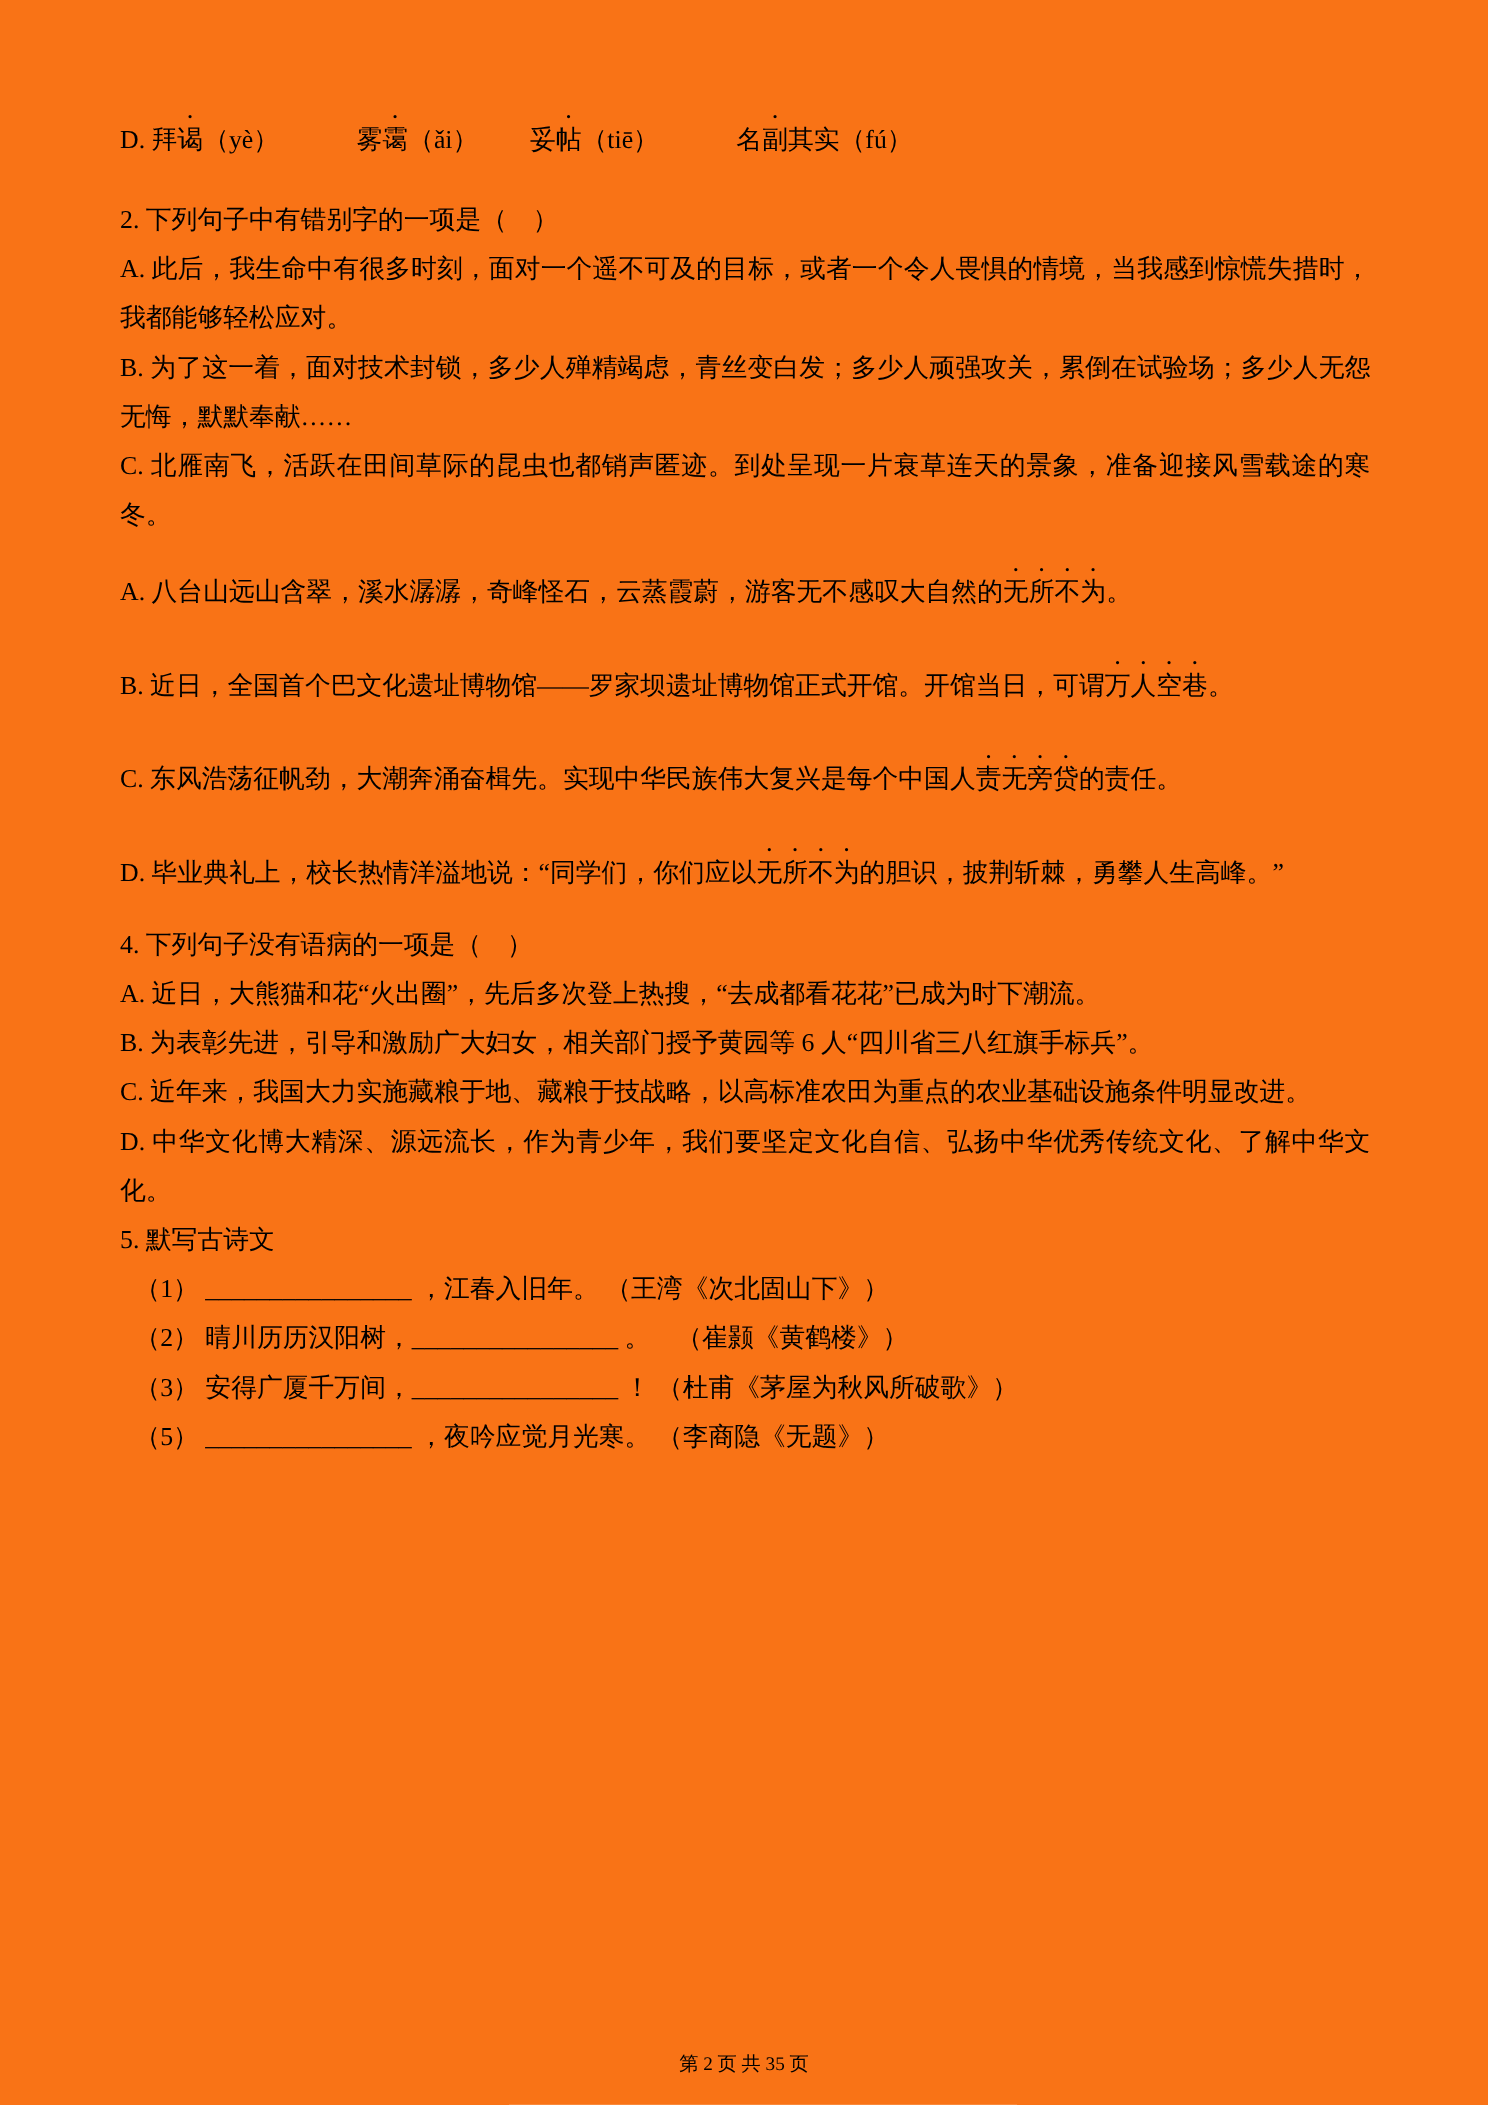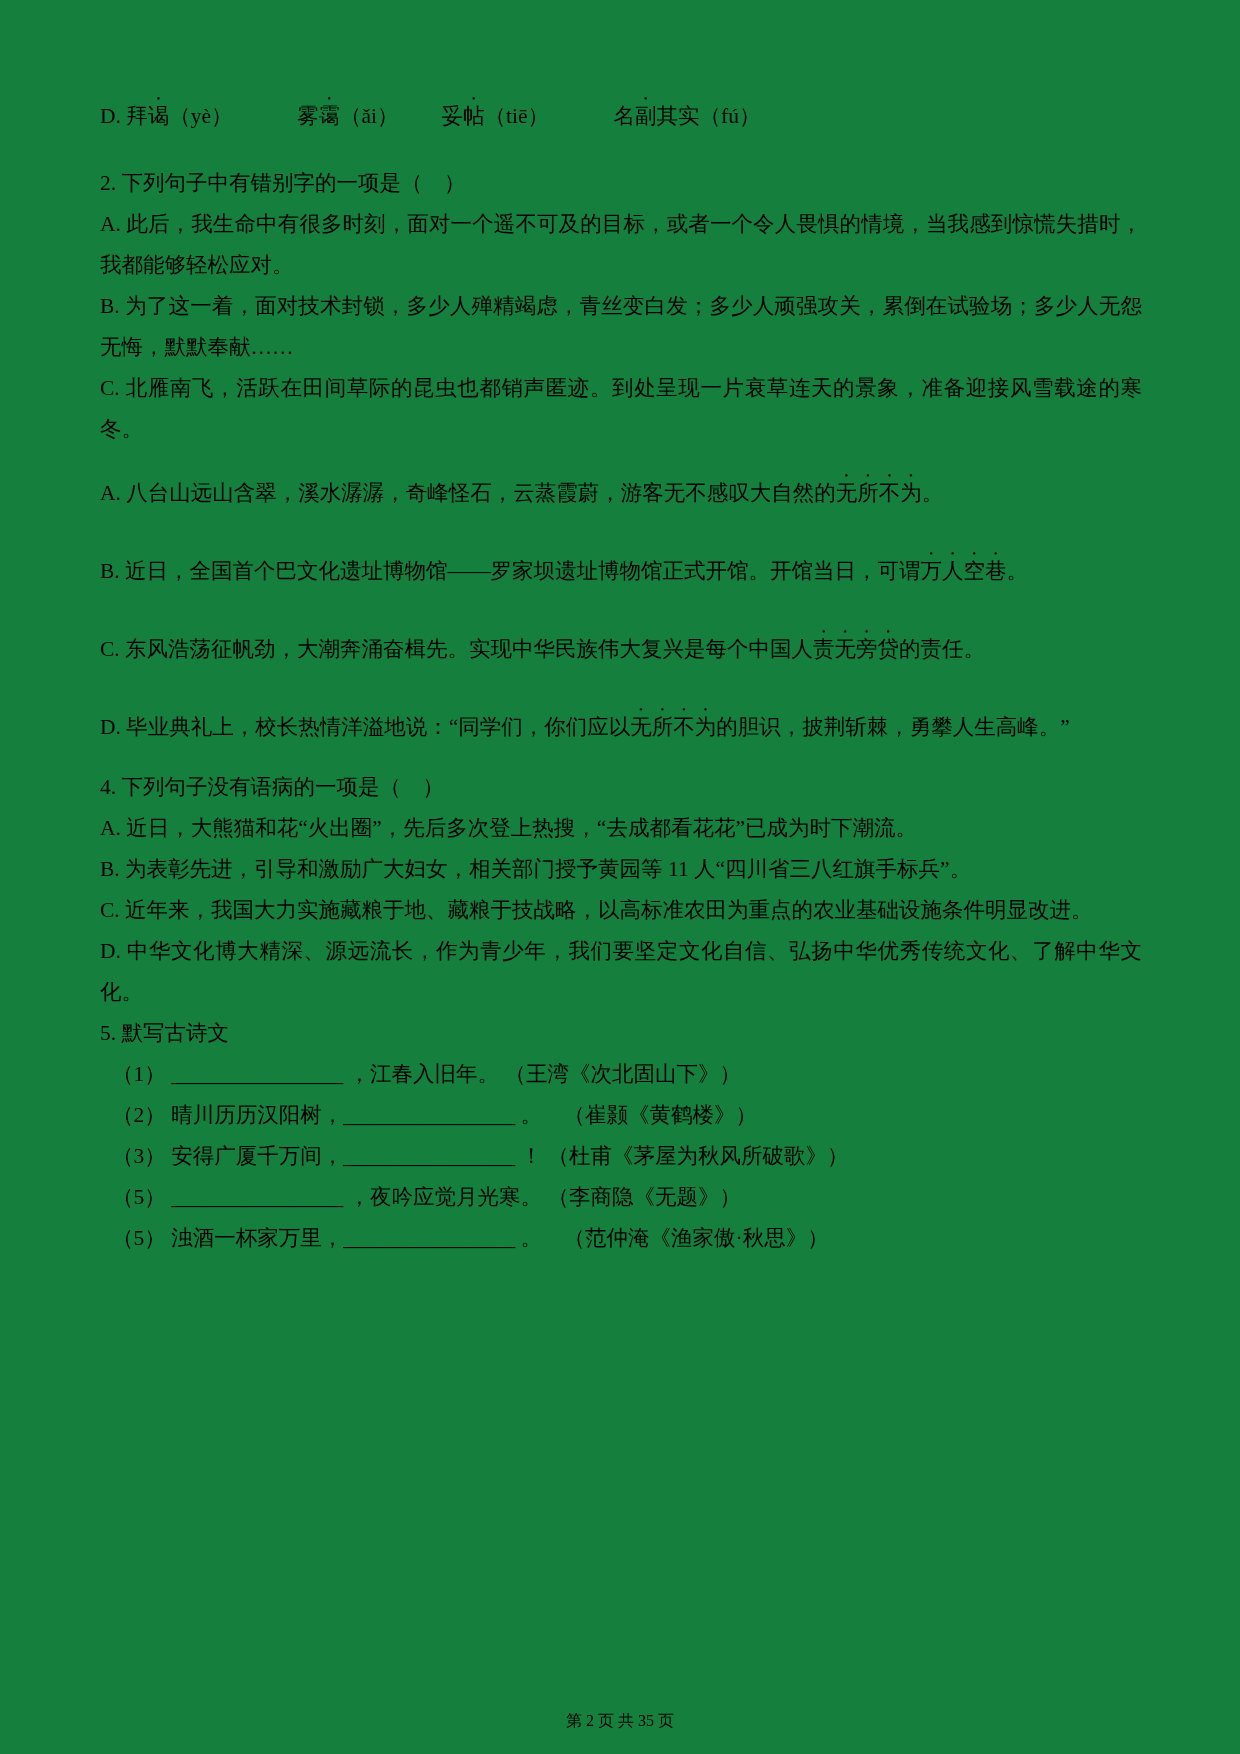--- a/index.html
+++ b/index.html
@@ -15,7 +15,7 @@
     width: 1240px;
     height: 1754px;
     overflow: hidden;
-    background: #15803d;
+    background: #f97316;
   }
   .doc {
     position: absolute;

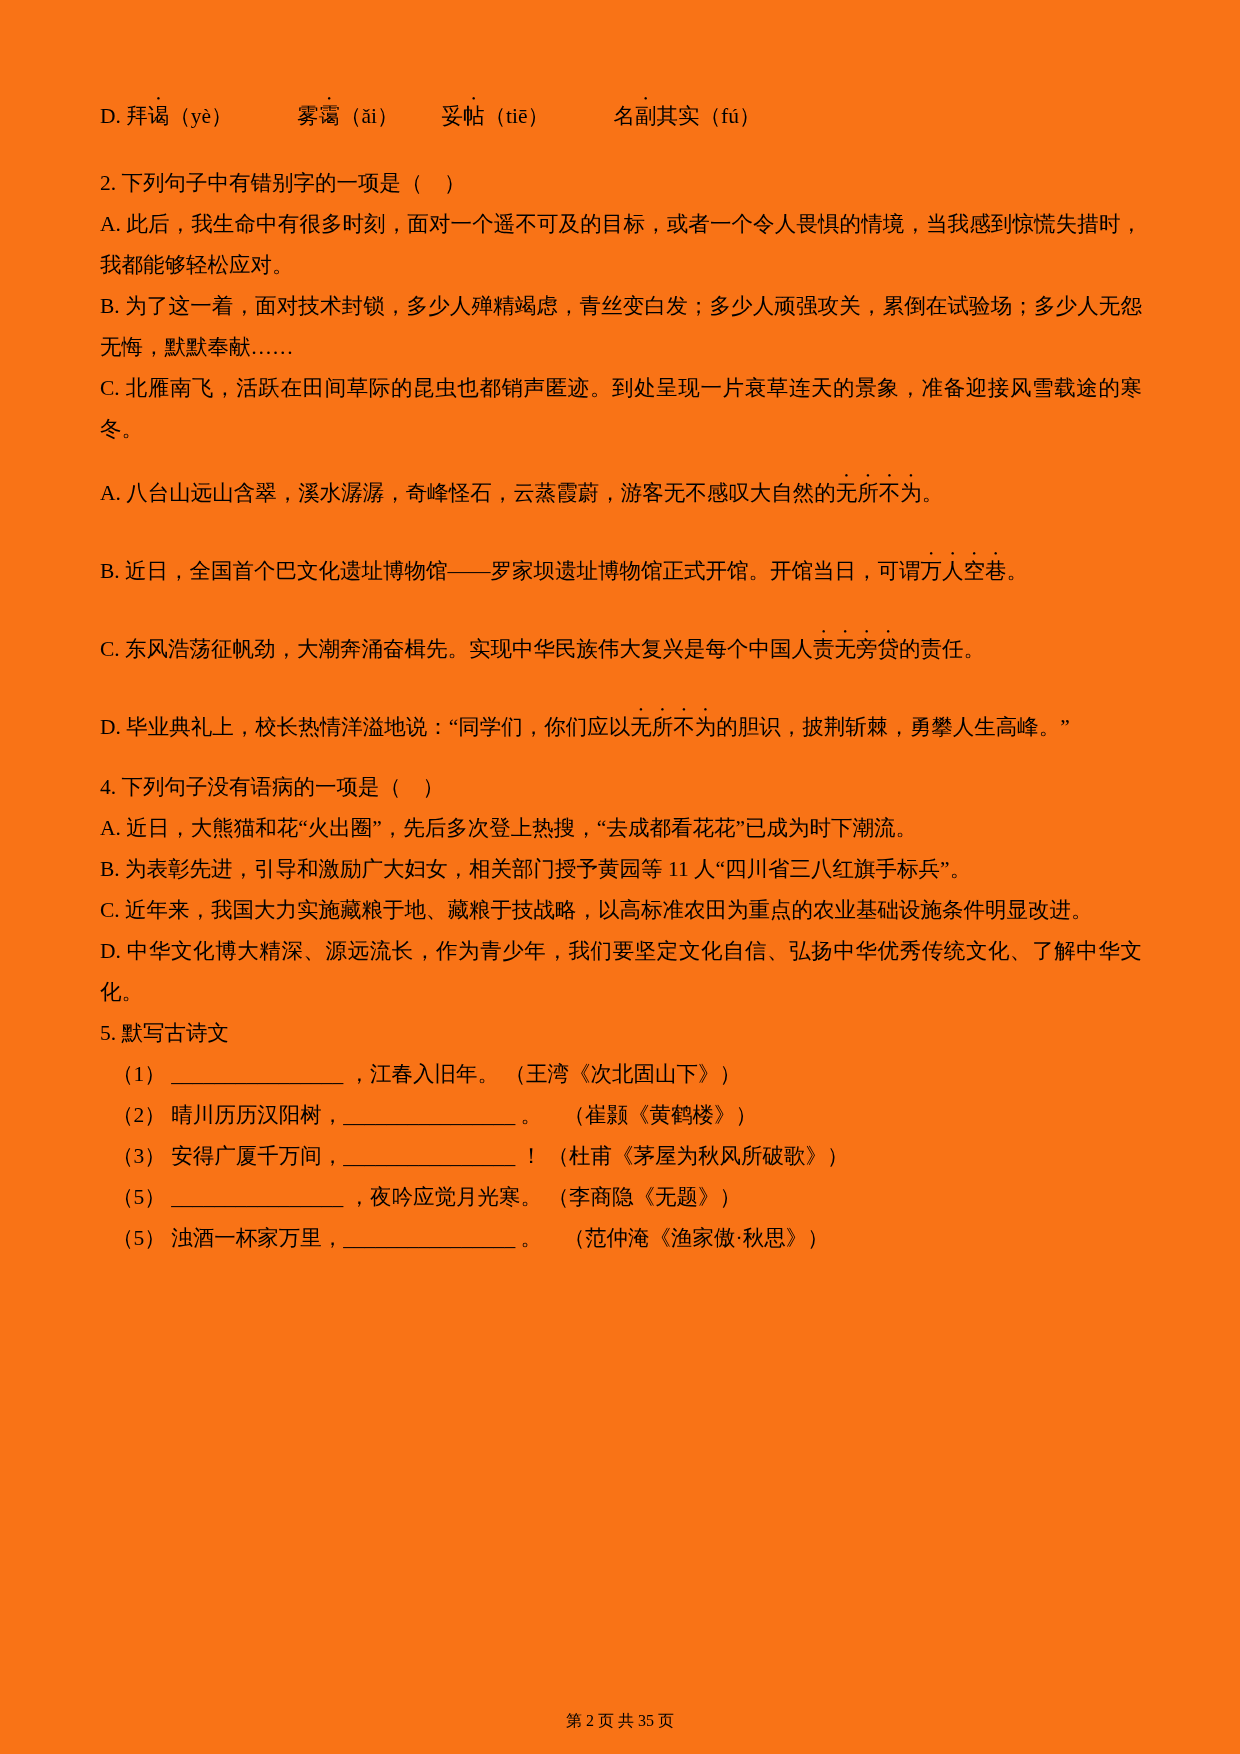--- a/index.html
+++ b/index.html
@@ -76,7 +76,7 @@
       <p data-name="q3-option-d">D. 毕业典礼上，校长热情洋溢地说：“同学们，你们应以<span class="em" data-name="emphasis-dotted-text">无所不为</span>的胆识，披荆斩棘，勇攀人生高峰。”</p>
       <p data-name="q4-title">4. 下列句子没有语病的一项是（　）</p>
       <p data-name="q4-option-a">A. 近日，大熊猫和花“火出圈”，先后多次登上热搜，“去成都看花花”已成为时下潮流。</p>
-      <p data-name="q4-option-b">B. 为表彰先进，引导和激励广大妇女，相关部门授予黄园等 11 人“四川省三八红旗手标兵”。</p>
+      <p data-name="q4-option-b">B. 为表彰先进，引导和激励广大妇女，相关部门授予黄园等 6 人“四川省三八红旗手标兵”。</p>
       <p data-name="q4-option-c">C. 近年来，我国大力实施藏粮于地、藏粮于技战略，以高标准农田为重点的农业基础设施条件明显改进。</p>
       <p data-name="q4-option-d">D. 中华文化博大精深、源远流长，作为青少年，我们要坚定文化自信、弘扬中华优秀传统文化、了解中华文化。</p>
       <p data-name="q5-title">5. 默写古诗文</p>

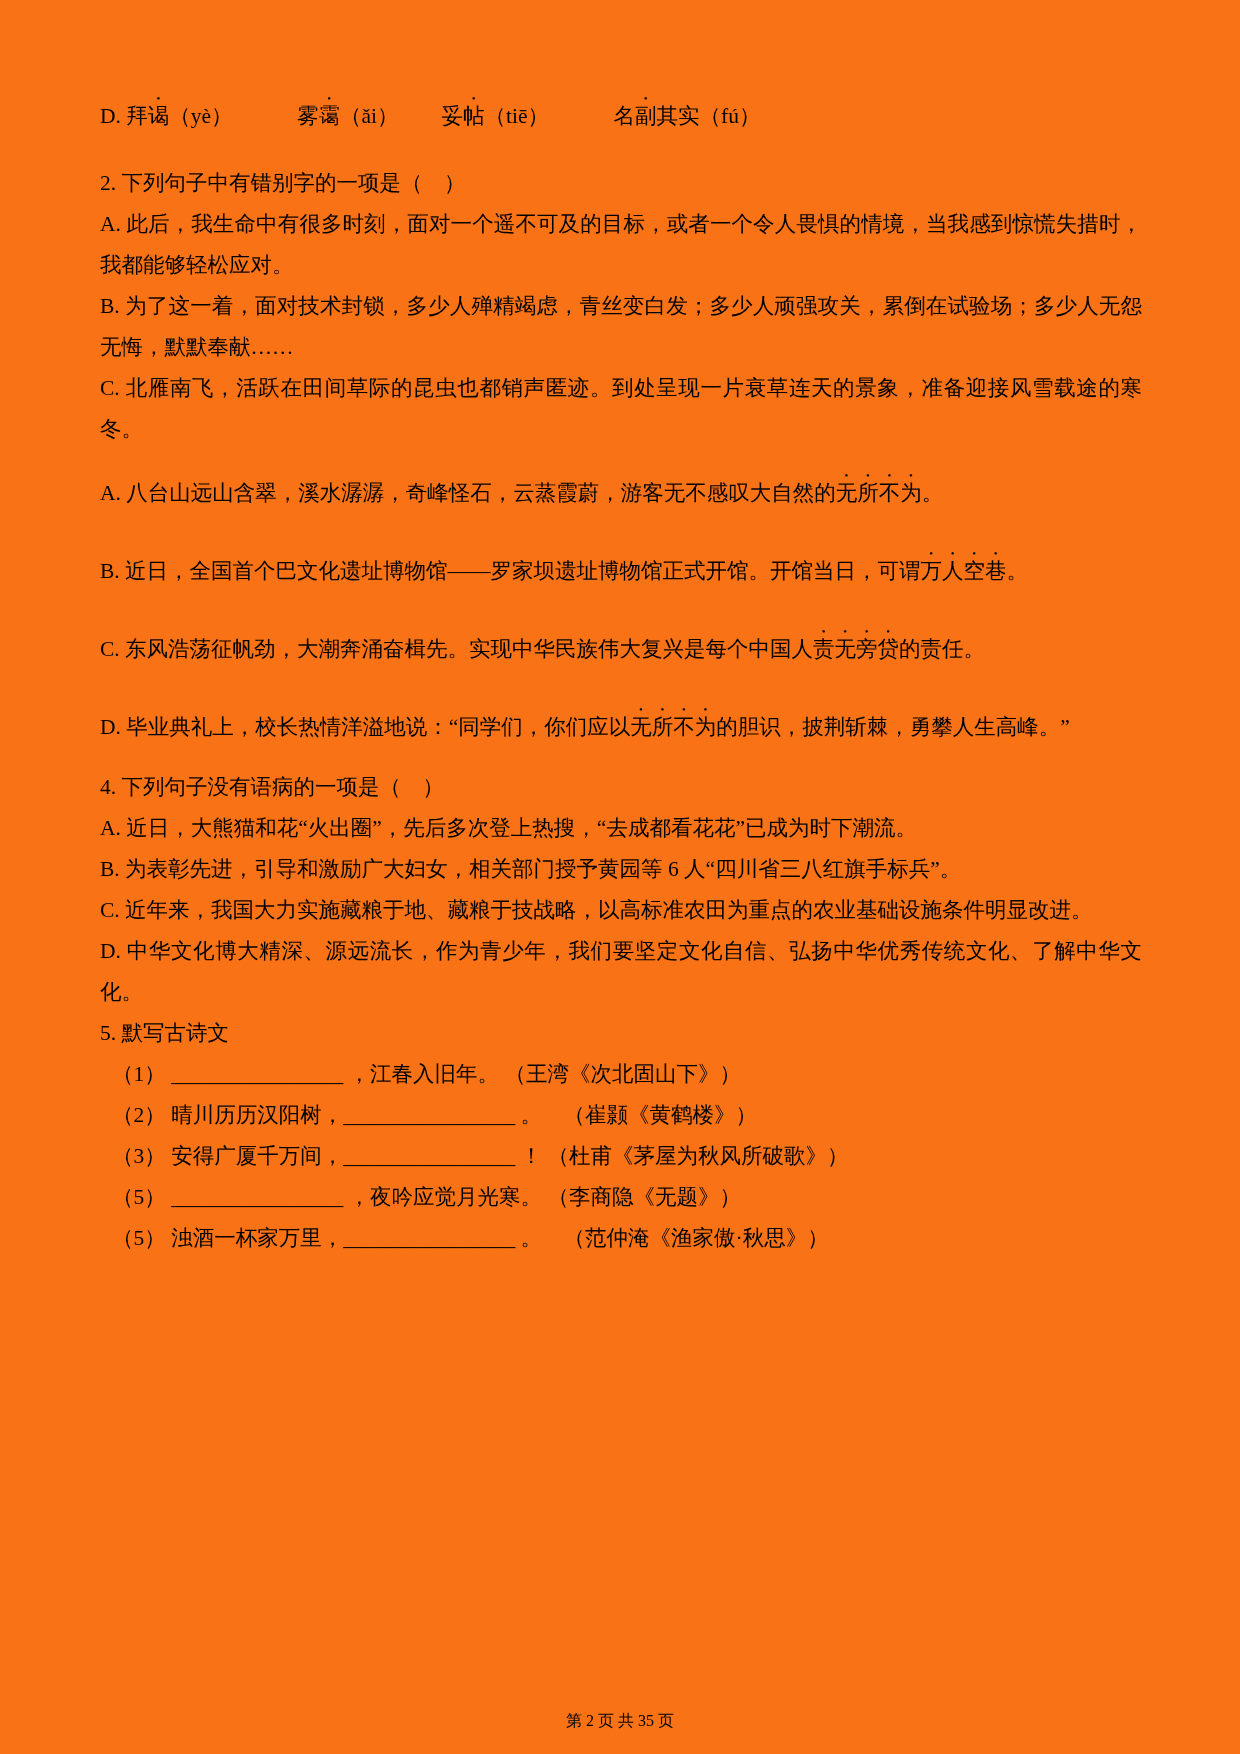--- a/index.html
+++ b/index.html
@@ -84,7 +84,6 @@
       <p data-name="q5-item-2">（2） 晴川历历汉阳树，________________ 。　（崔颢《黄鹤楼》）</p>
       <p data-name="q5-item-3">（3） 安得广厦千万间，________________ ！ （杜甫《茅屋为秋风所破歌》）</p>
       <p data-name="q5-item-4">（5） ________________ ，夜吟应觉月光寒。 （李商隐《无题》）</p>
-      <p data-name="q5-item-5">（5） 浊酒一杯家万里，________________ 。　（范仲淹《渔家傲·秋思》）</p>
     </main>
   <footer class="footer" data-name="page-footer">
     <span data-name="page-number-text">第 2 页 共 35 页</span>

